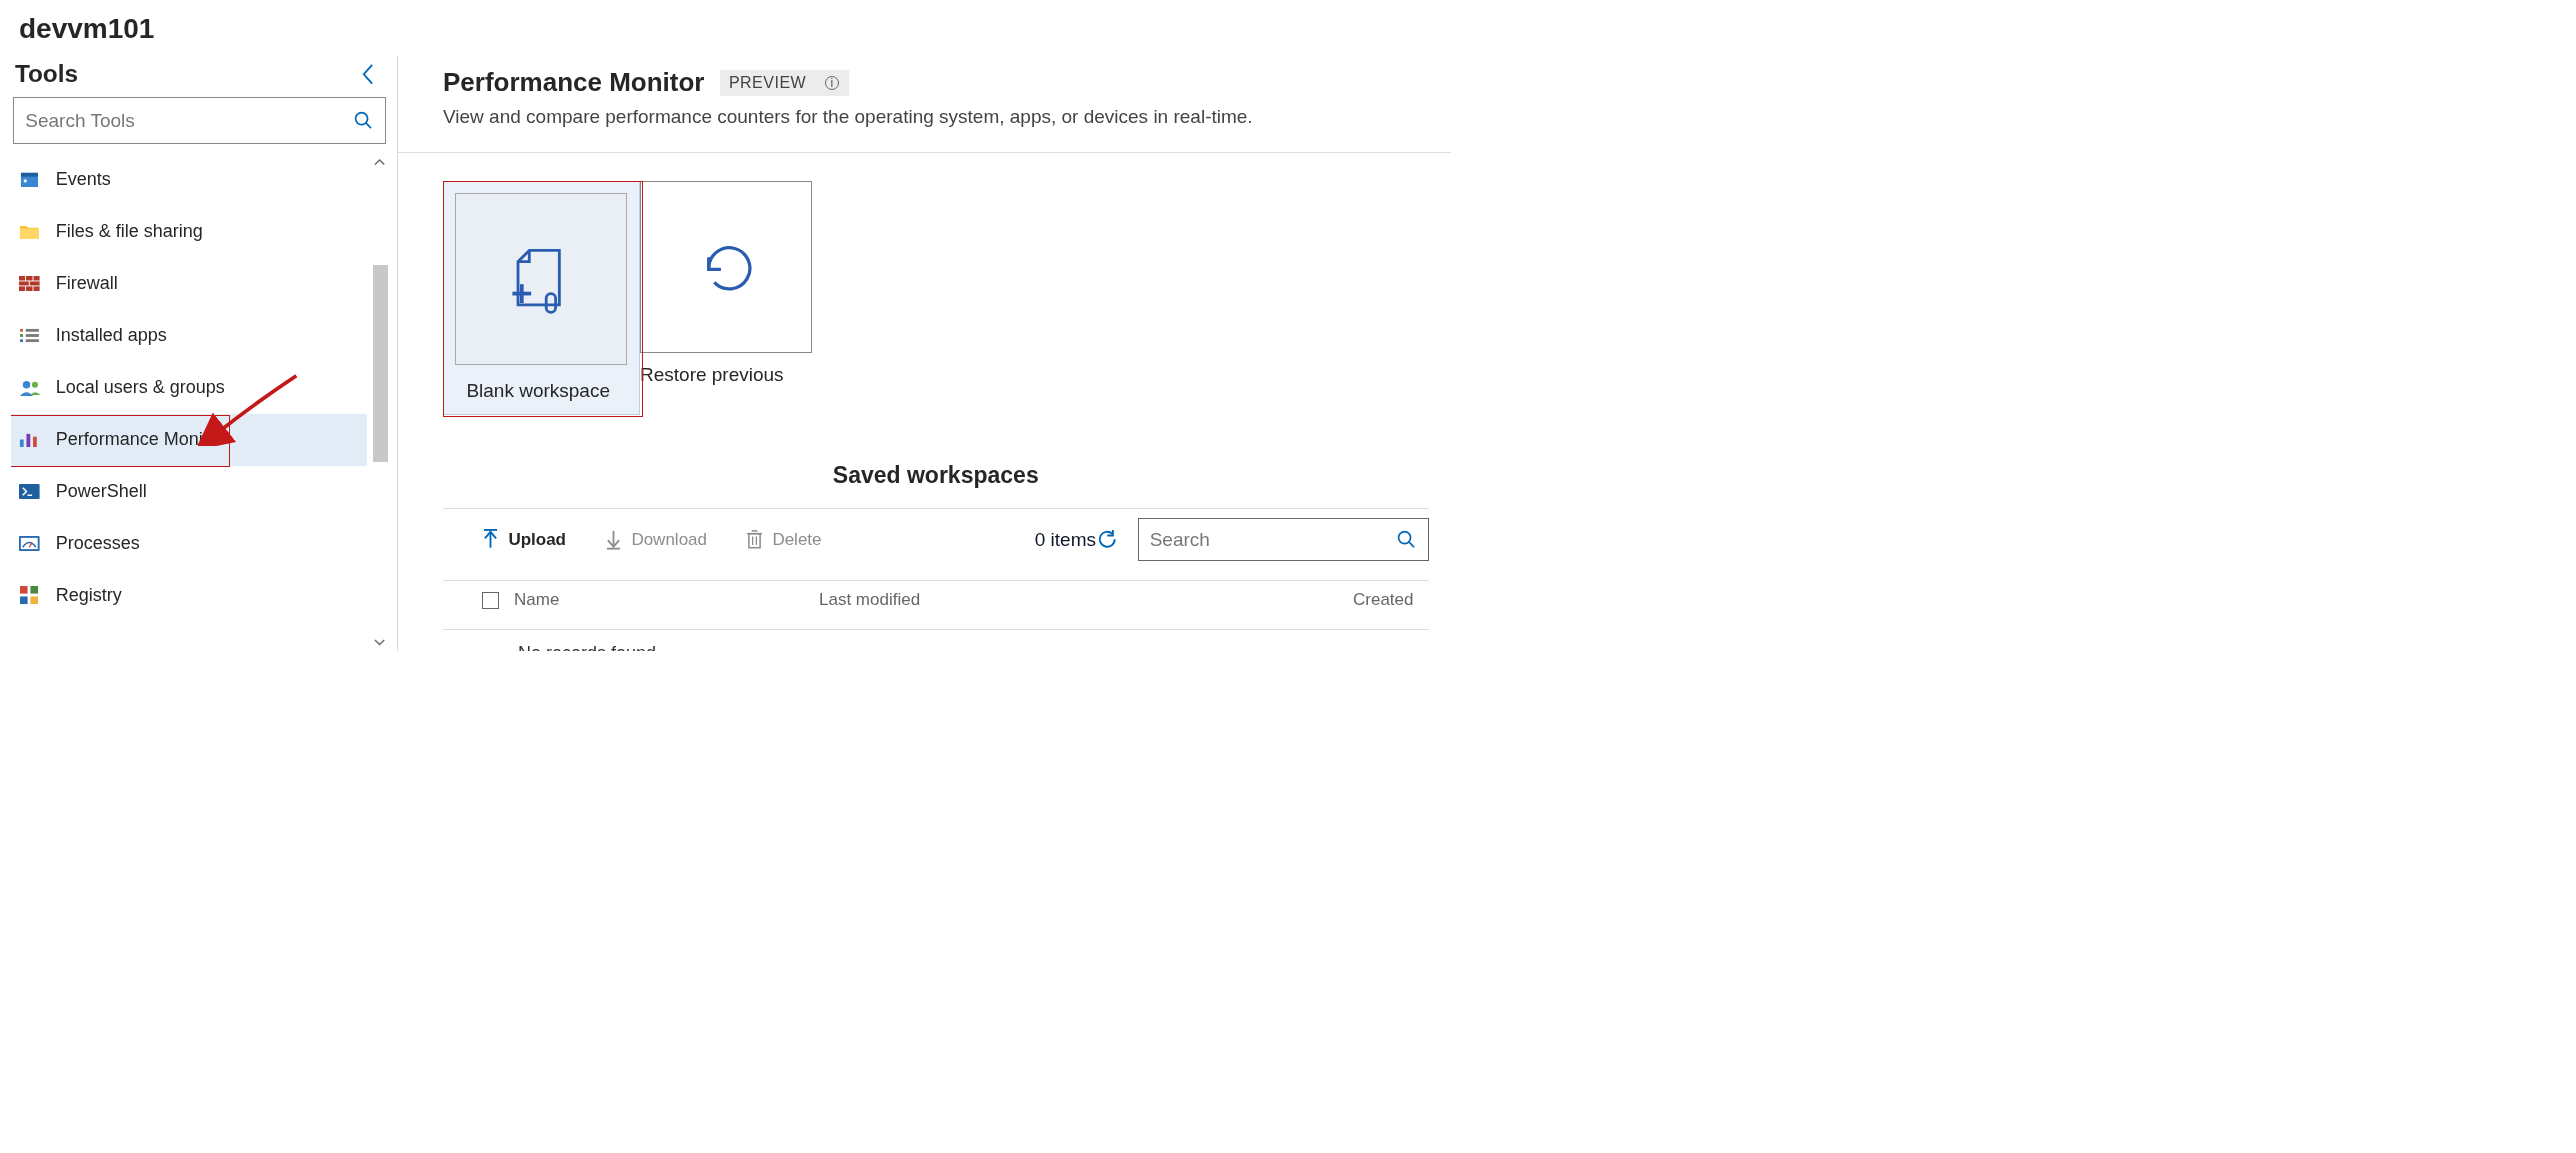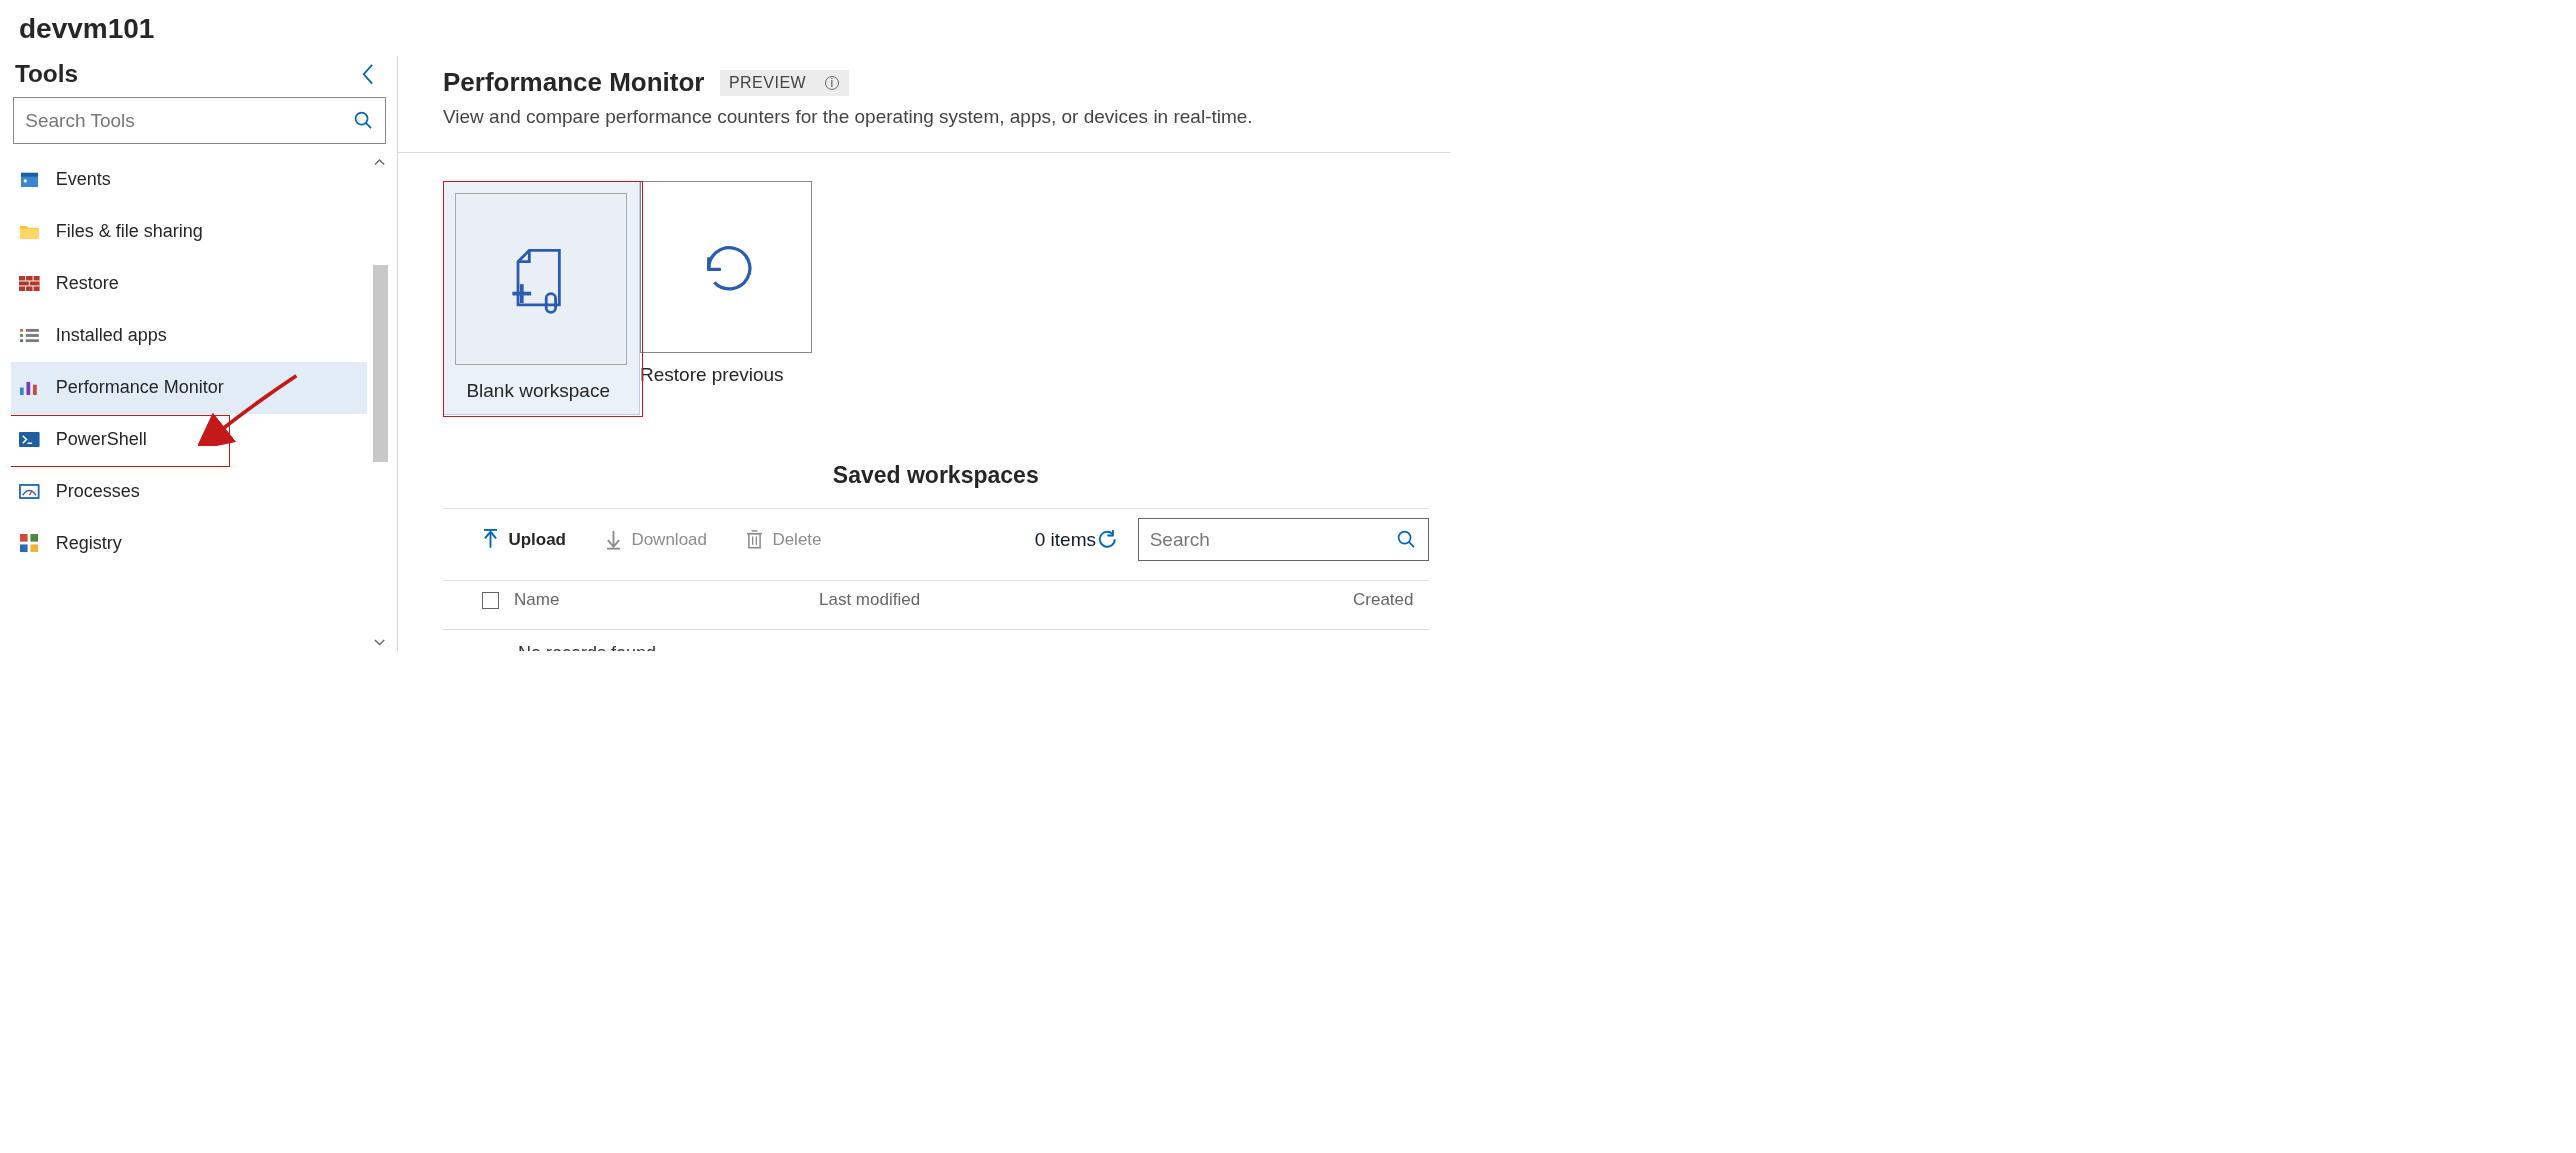--- a/index.html
+++ b/index.html
@@ -141,7 +141,7 @@
                   <line x1="15" y1="10.6" x2="15" y2="16" stroke="#fff" stroke-width="1"></line>
                 </svg>
             </span>
-            <span>Restore</span>
+            <span>Firewall</span>
           </li>
           <li class="tool-item">
             <span class="icon-slot">

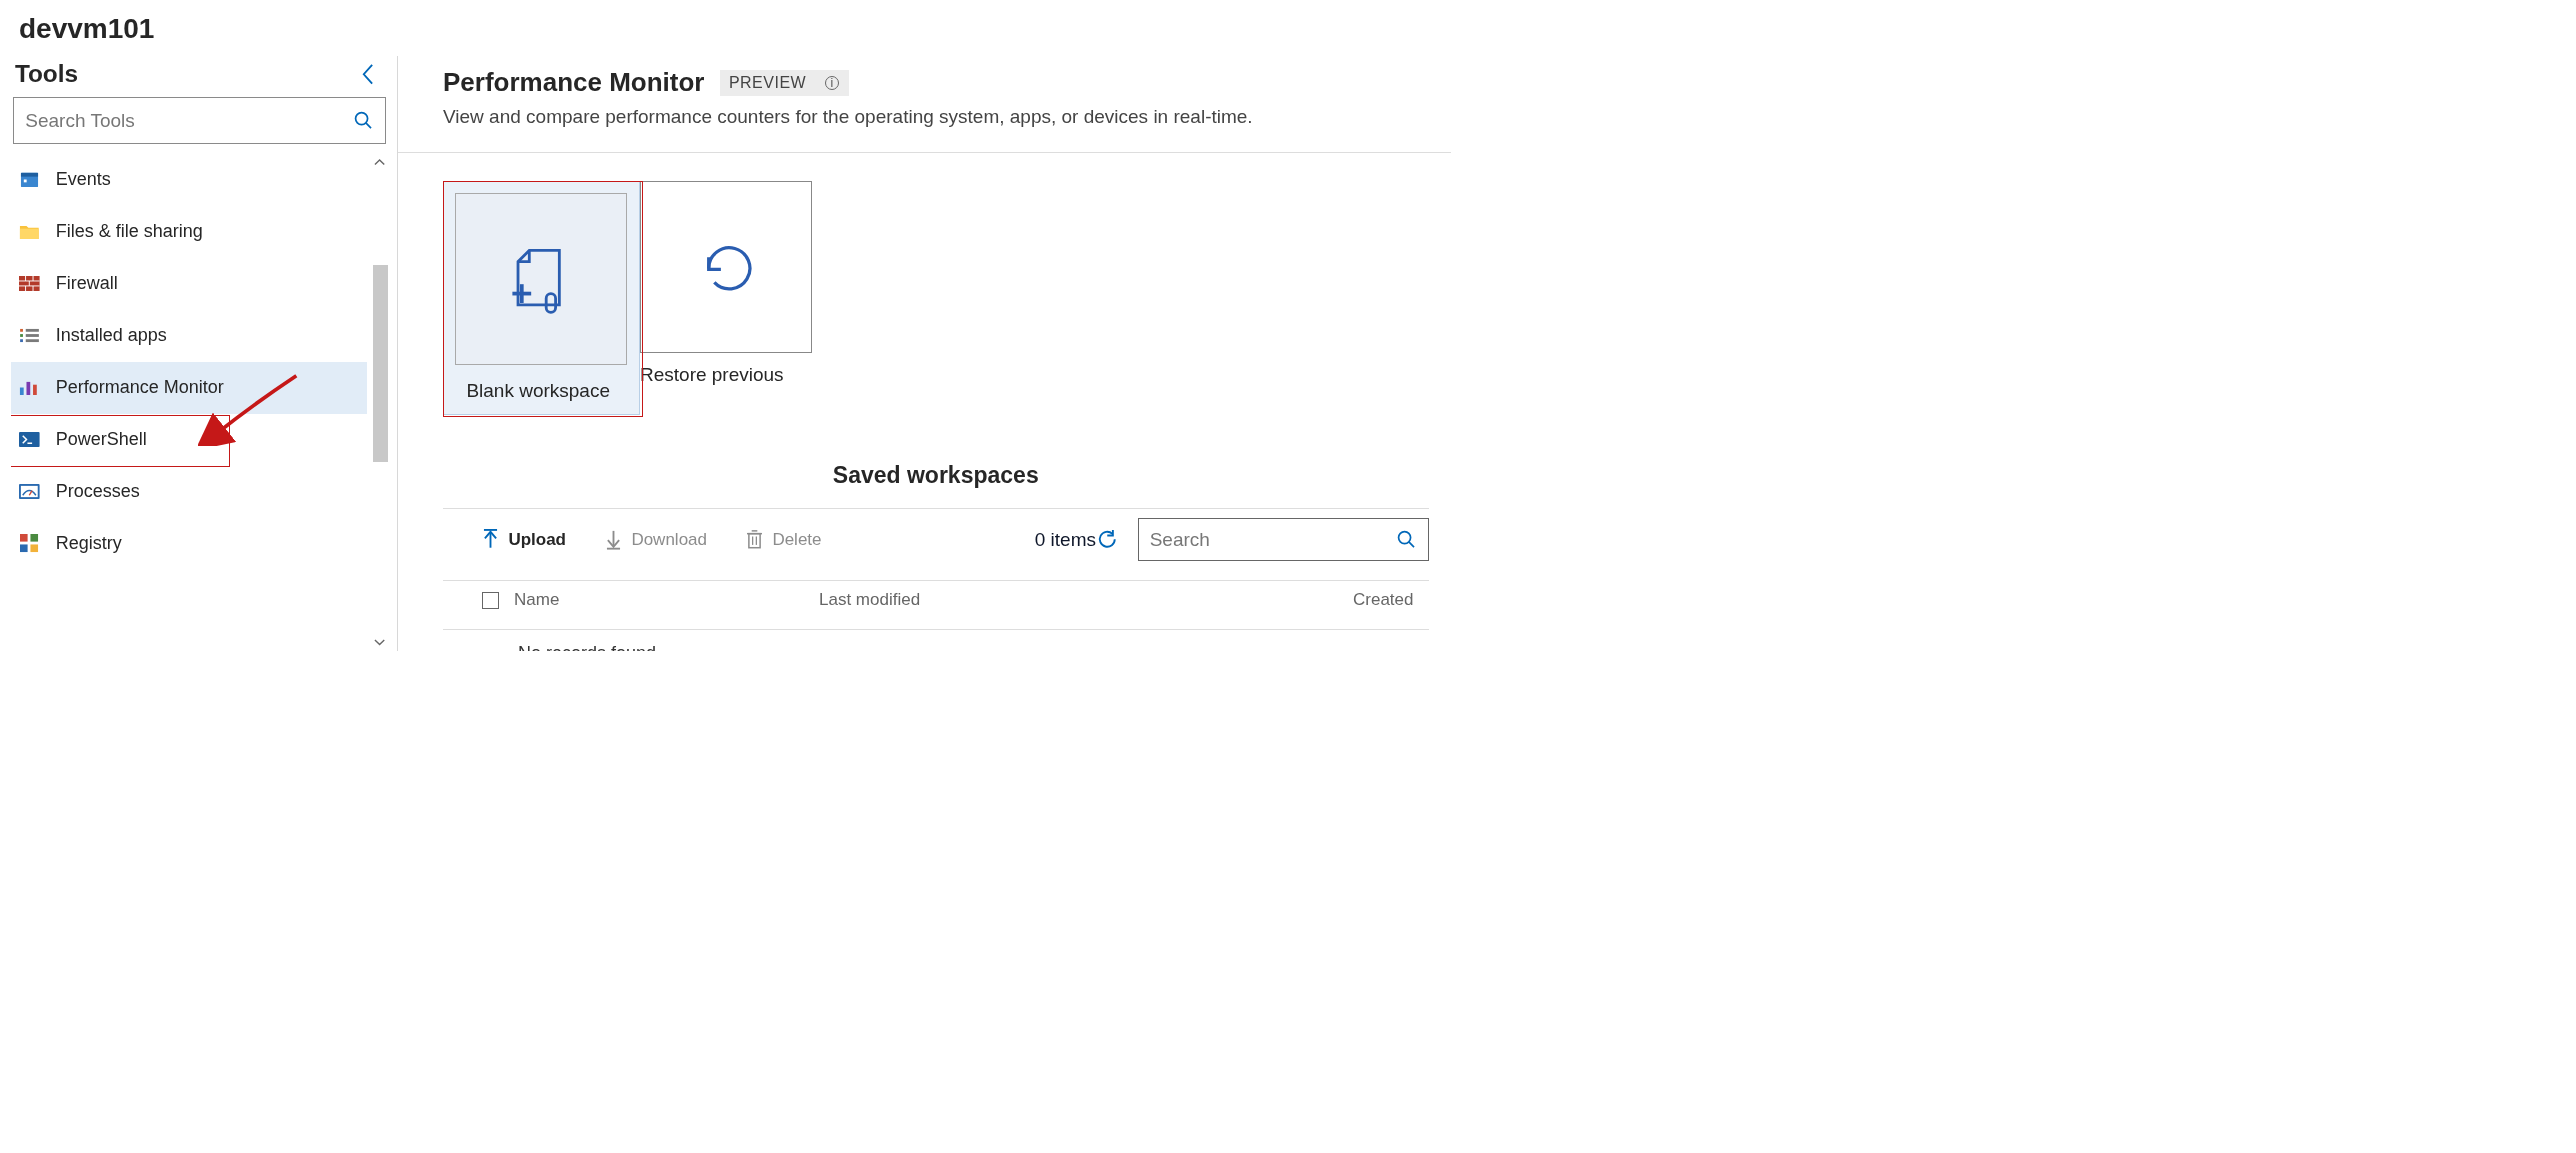--- a/index.html
+++ b/index.html
@@ -156,6 +156,17 @@
             </span>
             <span>Installed apps</span>
           </li>
+          <li class="tool-item">
+            <span class="icon-slot">
+              <svg width="22.5" height="17" viewBox="0 0 24 18">
+                  <circle cx="8" cy="6" r="4" fill="#3a86d0"></circle>
+                  <path d="M1 18 q7-8 14 0 z" fill="#3a86d0"></path>
+                  <circle cx="17" cy="6" r="3.2" fill="#6ab04c"></circle>
+                  <path d="M12 17 q5-6 11 0 z" fill="#6ab04c"></path>
+                </svg>
+            </span>
+            <span>Local users &amp; groups</span>
+          </li>
           <li class="tool-item active">
             <span class="icon-slot">
               <svg width="20.6" height="17" viewBox="0 0 22 18">

